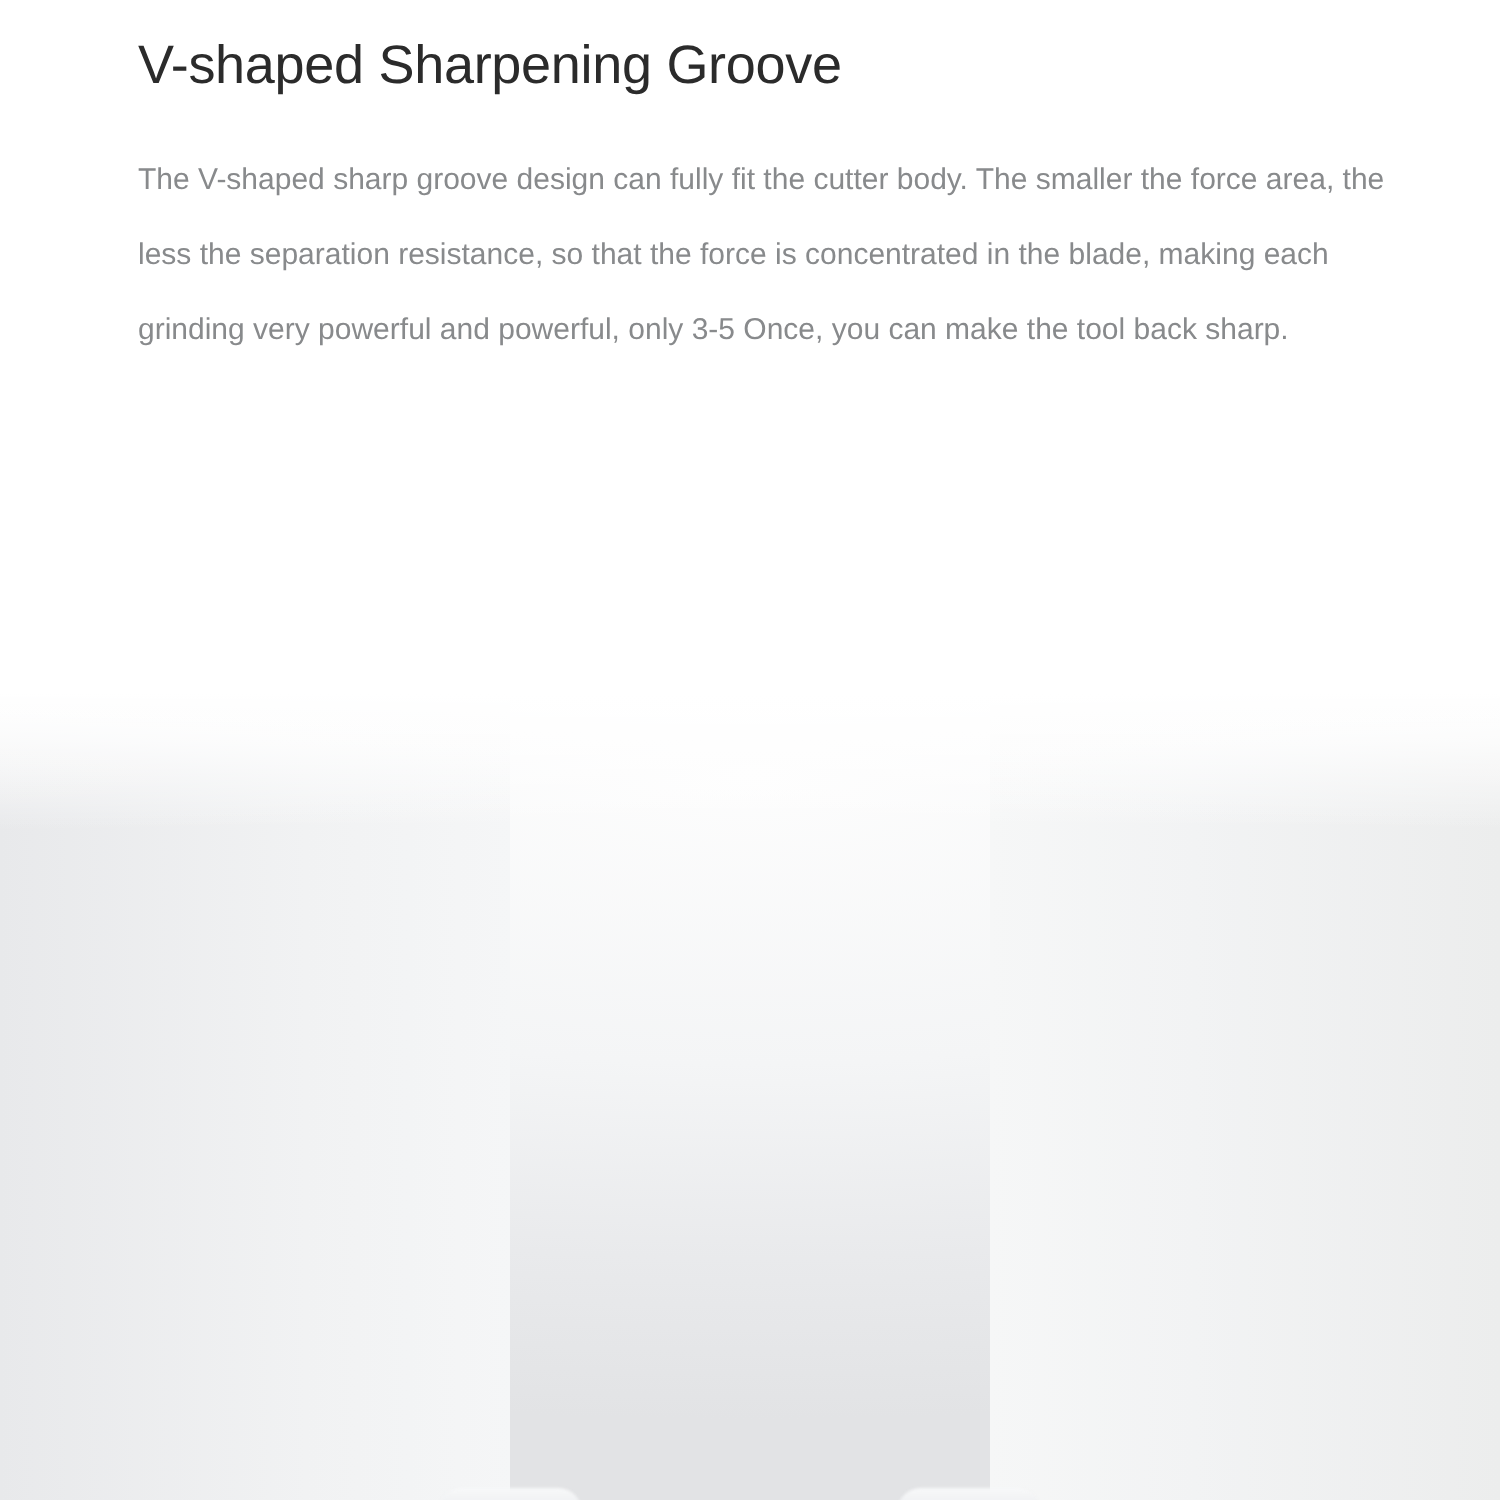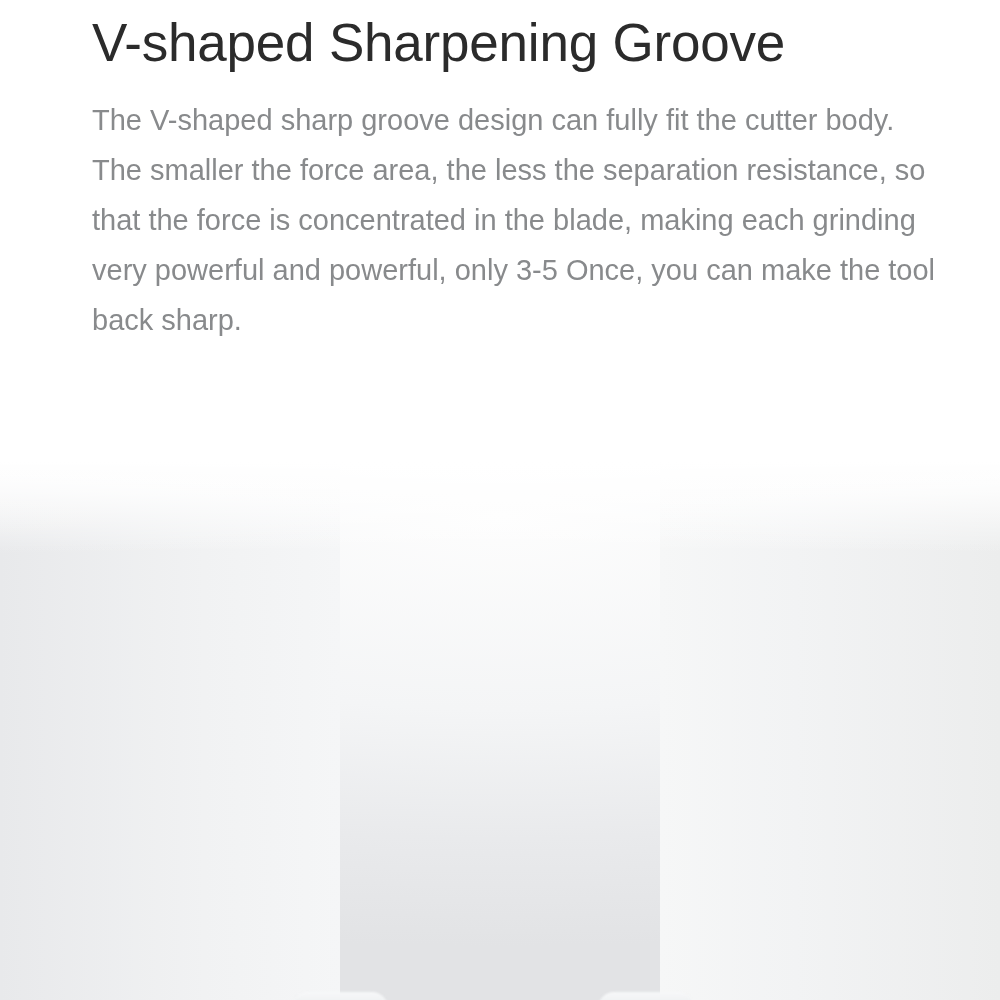--- a/index.html
+++ b/index.html
@@ -26,7 +26,7 @@
     width: 860px;
   }
   .headline {
-    font-size: 53px;
+    font-size: 36px;
     line-height: 61px;
     font-weight: 400;
     color: #2b2b2b;

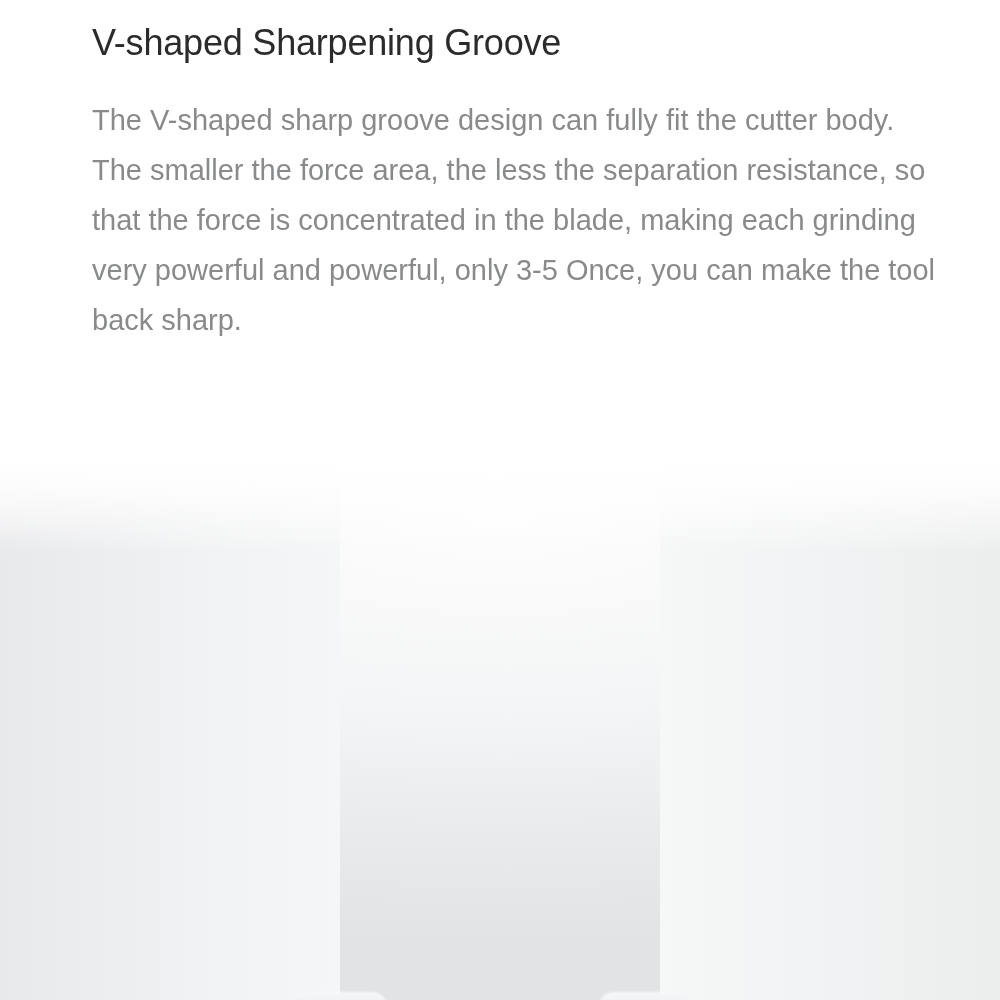--- a/index.html
+++ b/index.html
@@ -35,7 +35,7 @@
   }
   .body-copy {
     margin-top: 22px;
-    font-size: 29px;
+    font-size: 20px;
     line-height: 50px;
     font-weight: 400;
     color: #888a8c;

